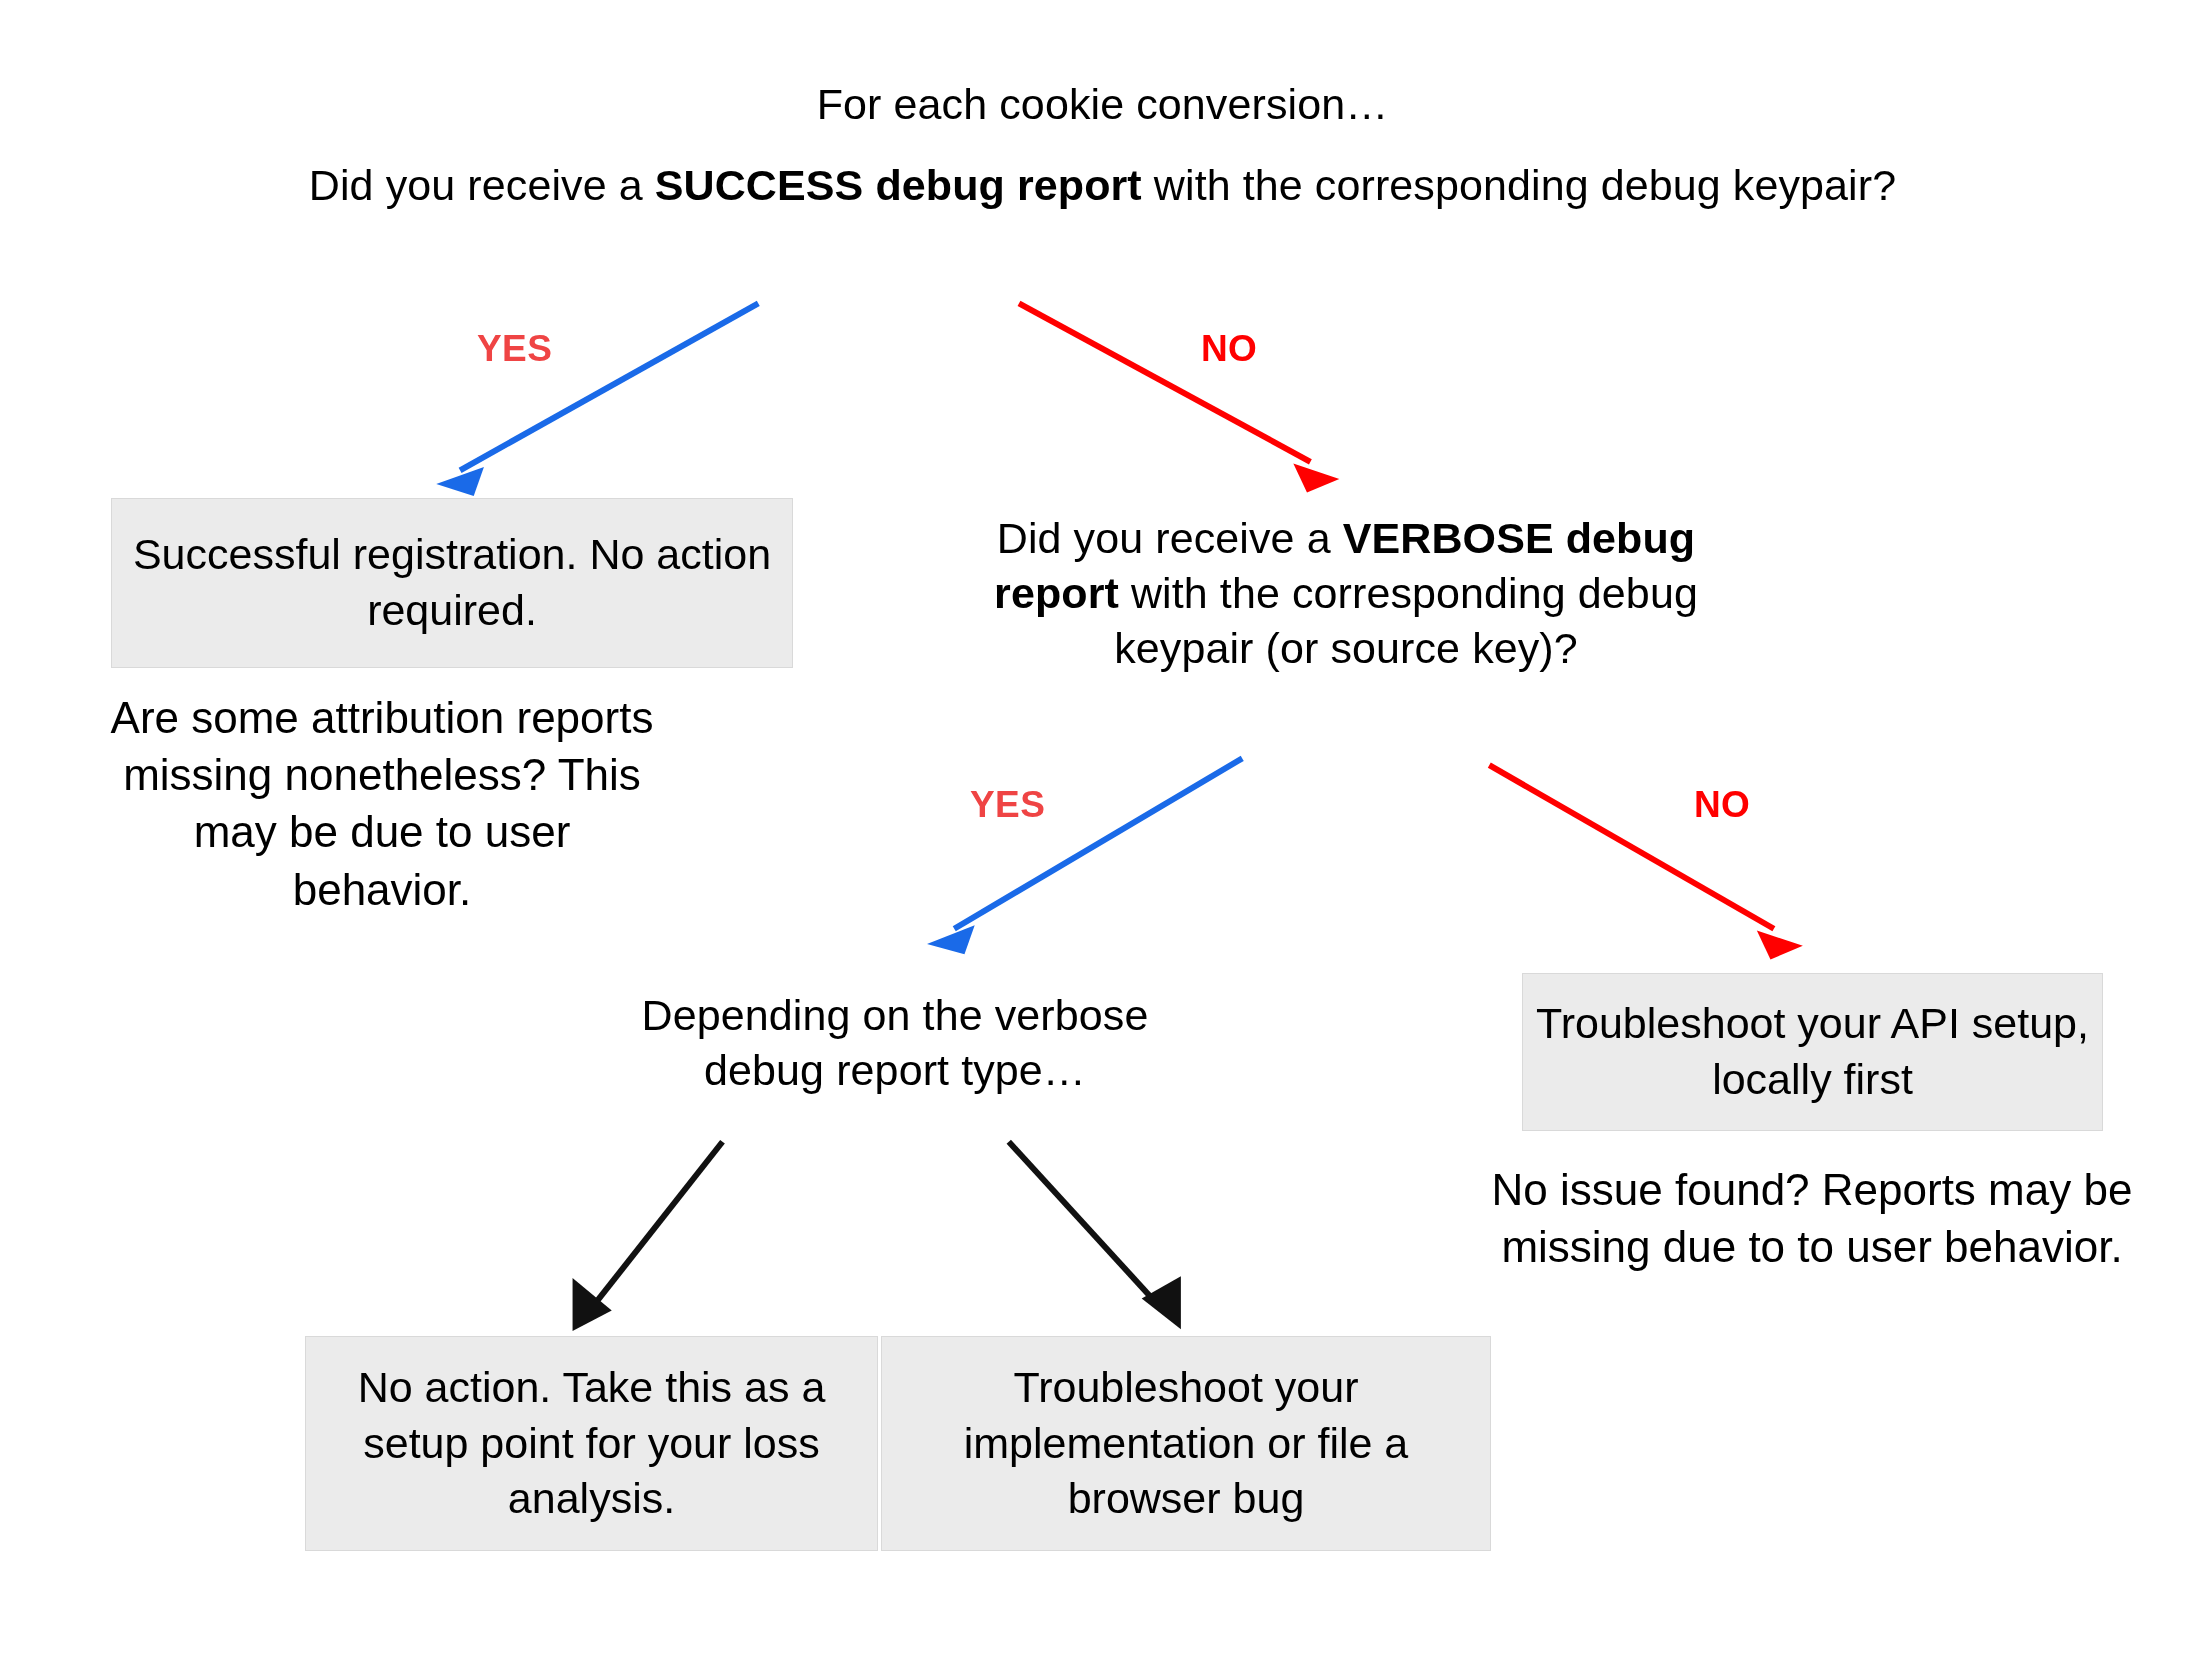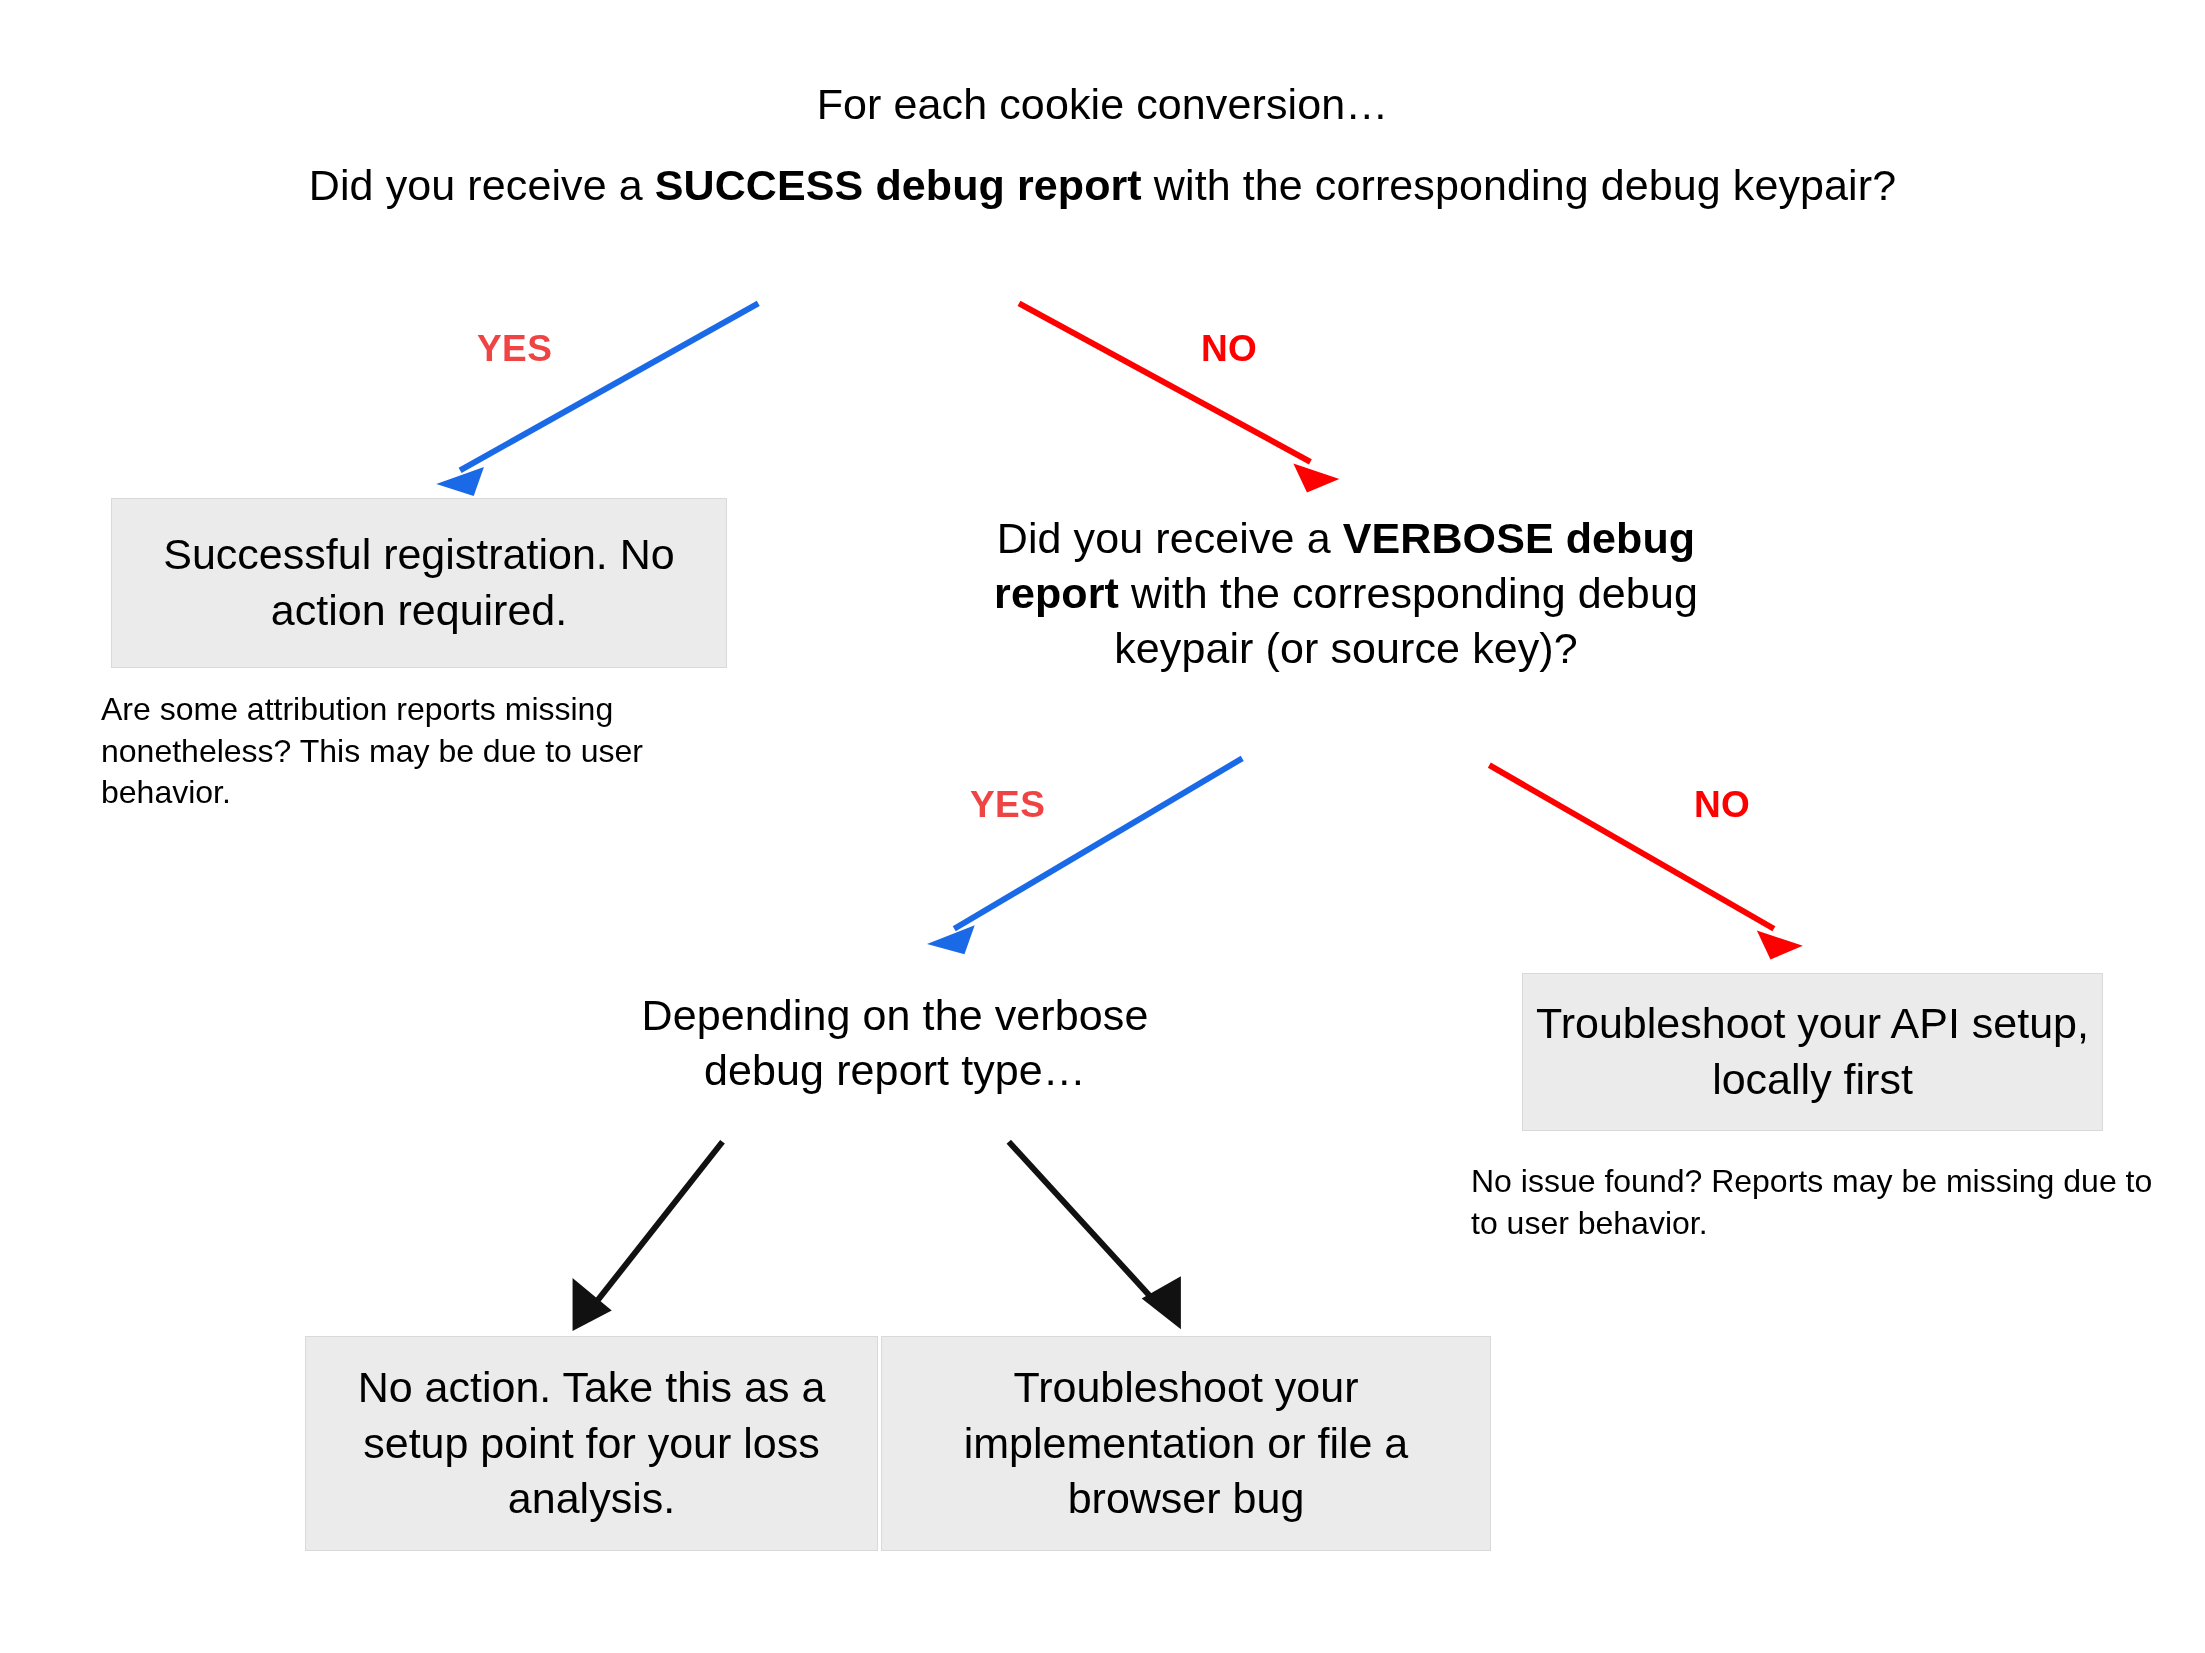--- a/index.html
+++ b/index.html
@@ -71,7 +71,7 @@
   #verbose-q    { left: 988px; top: 511px;  width: 716px;  }
   #verbose-type { left: 614px;  top: 988px; width: 562px;  }
 
-  #box-success  { left: 111px;  top: 498px;  width: 616px;  height: 170px; }
+  #box-success  { left: 111px;  top: 498px;  width: 682px;  height: 170px; }
   #box-api      { left: 1522px; top: 973px; width: 581px;  height: 158px; }
   #box-noaction { left: 305px;  top: 1336px; width: 573px;  height: 215px; }
   #box-impl     { left: 881px; top: 1336px; width: 610px;  height: 215px; }

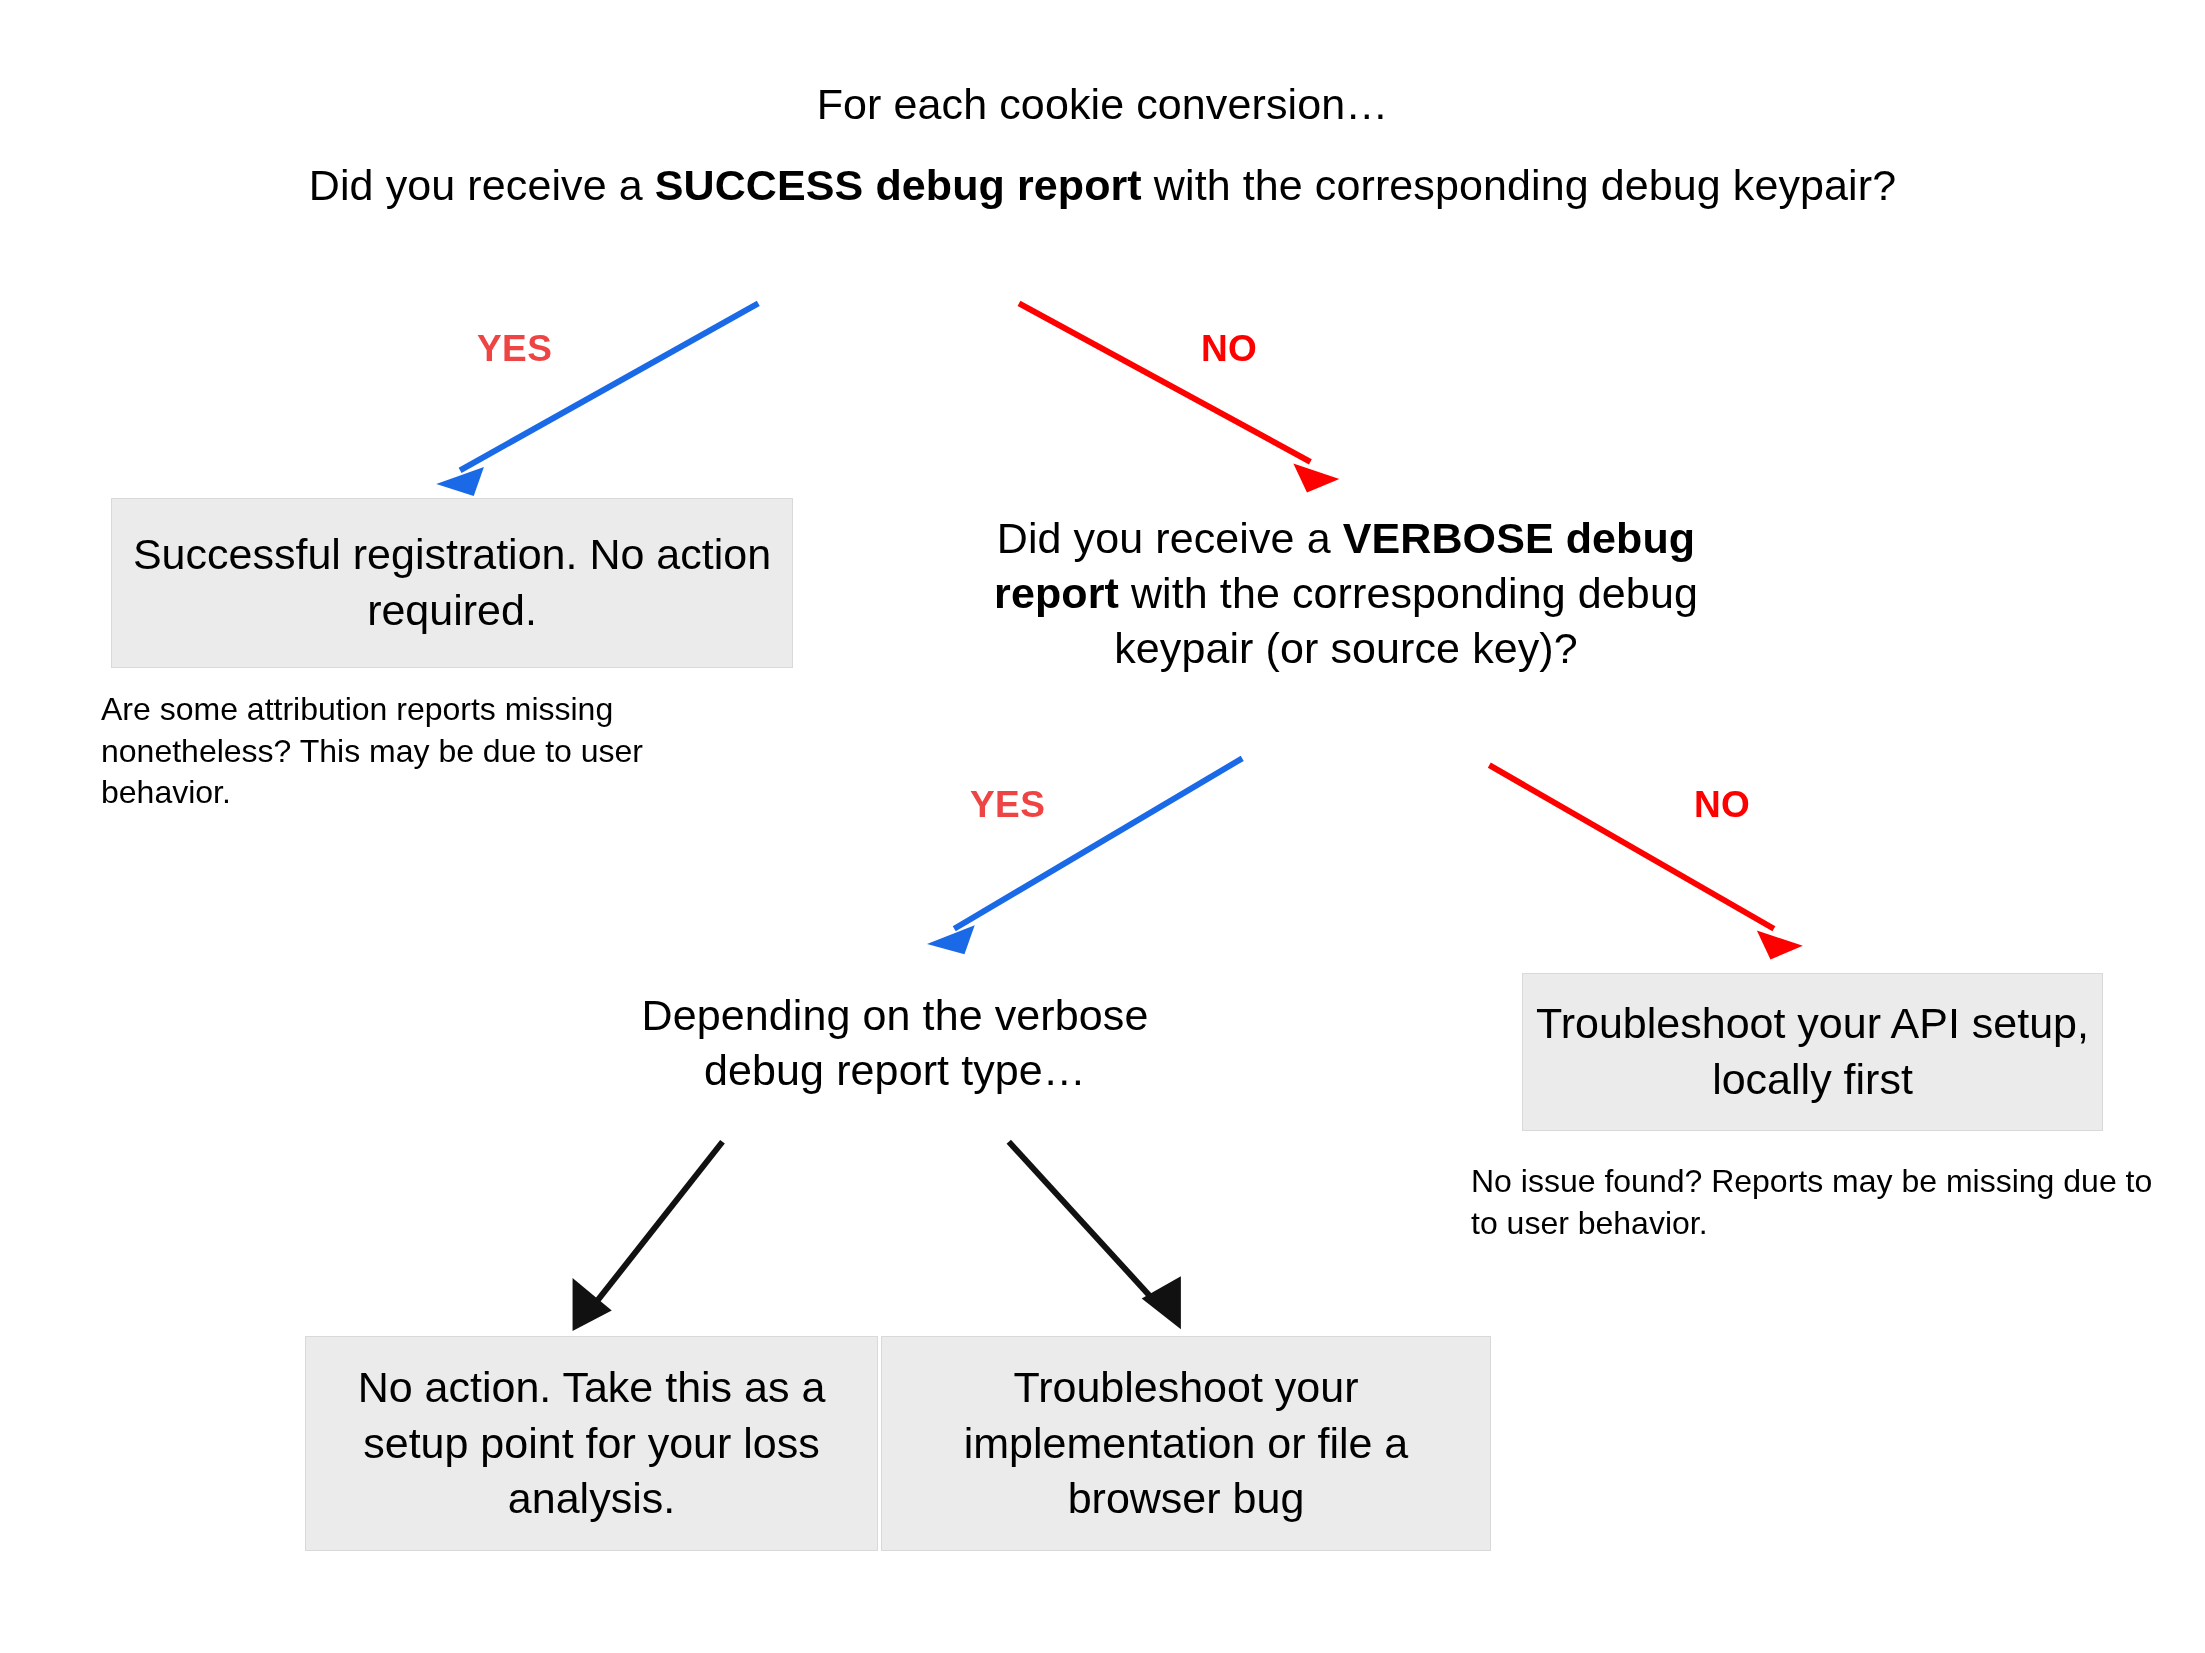--- a/index.html
+++ b/index.html
@@ -52,8 +52,8 @@
   }
   .caption {
     position: absolute;
-    text-align: left;
-    font-size: 32px;
+    text-align: center;
+    font-size: 44px;
     line-height: 1.30;
   }
   .edge-label {

